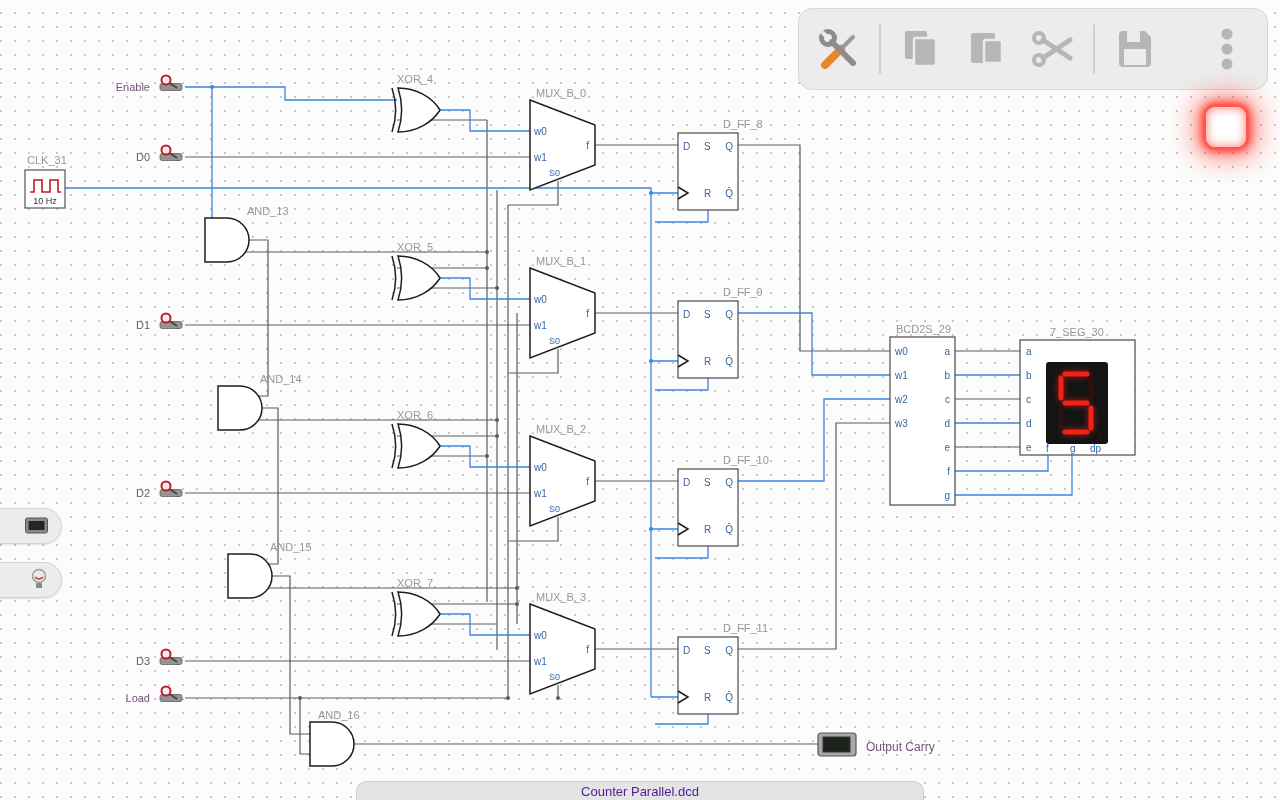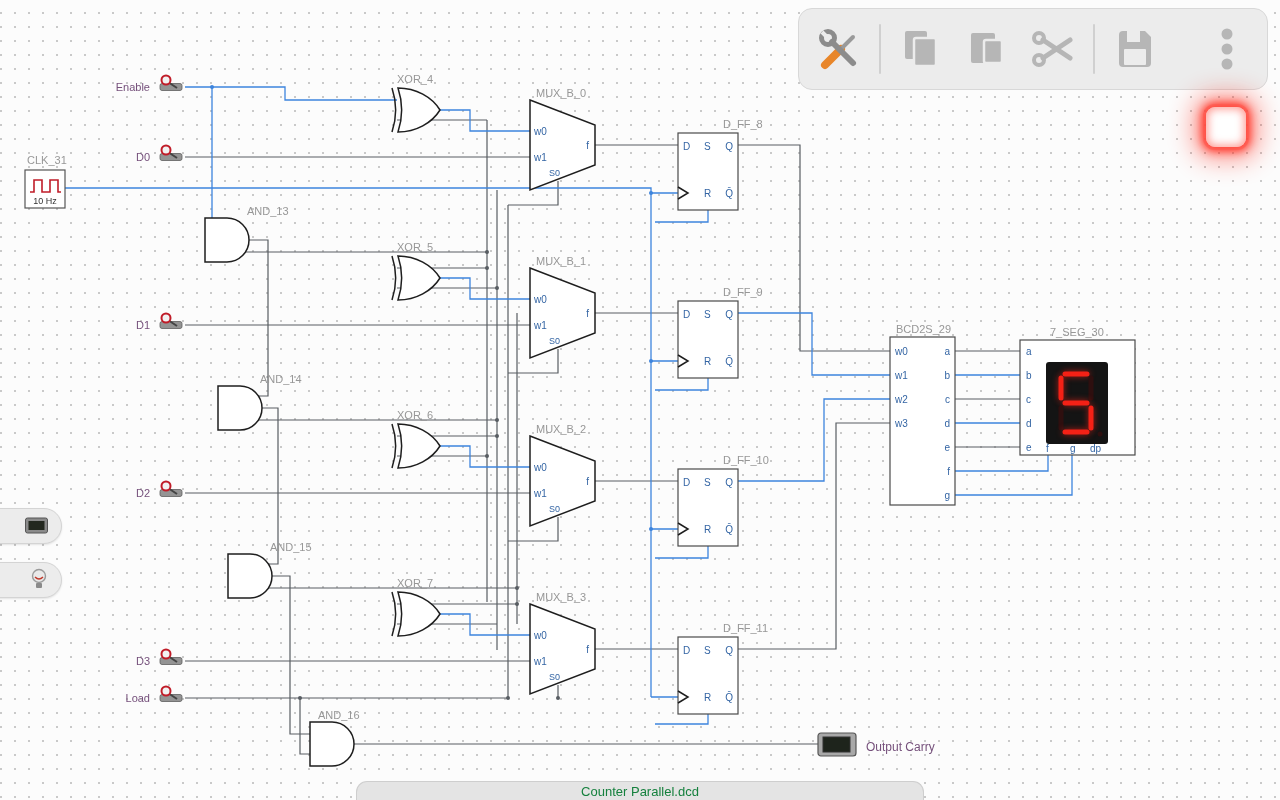--- a/index.html
+++ b/index.html
@@ -46,7 +46,7 @@
 
   .file-tab{position:absolute;left:356px;top:781px;width:568px;height:19px;background:#e4e4e4;
     border:1px solid #cecece;border-bottom:none;border-radius:11px 11px 0 0;
-    display:flex;align-items:center;justify-content:center;font-size:13px;color:#15803d;}
+    display:flex;align-items:center;justify-content:center;font-size:13px;color:#4c1d95;}
 
   .palette-tab{position:absolute;left:-14px;width:76px;height:36px;background:#ececec;
     border:1px solid #d4d4d4;border-radius:0 18px 18px 0;display:flex;align-items:center;

